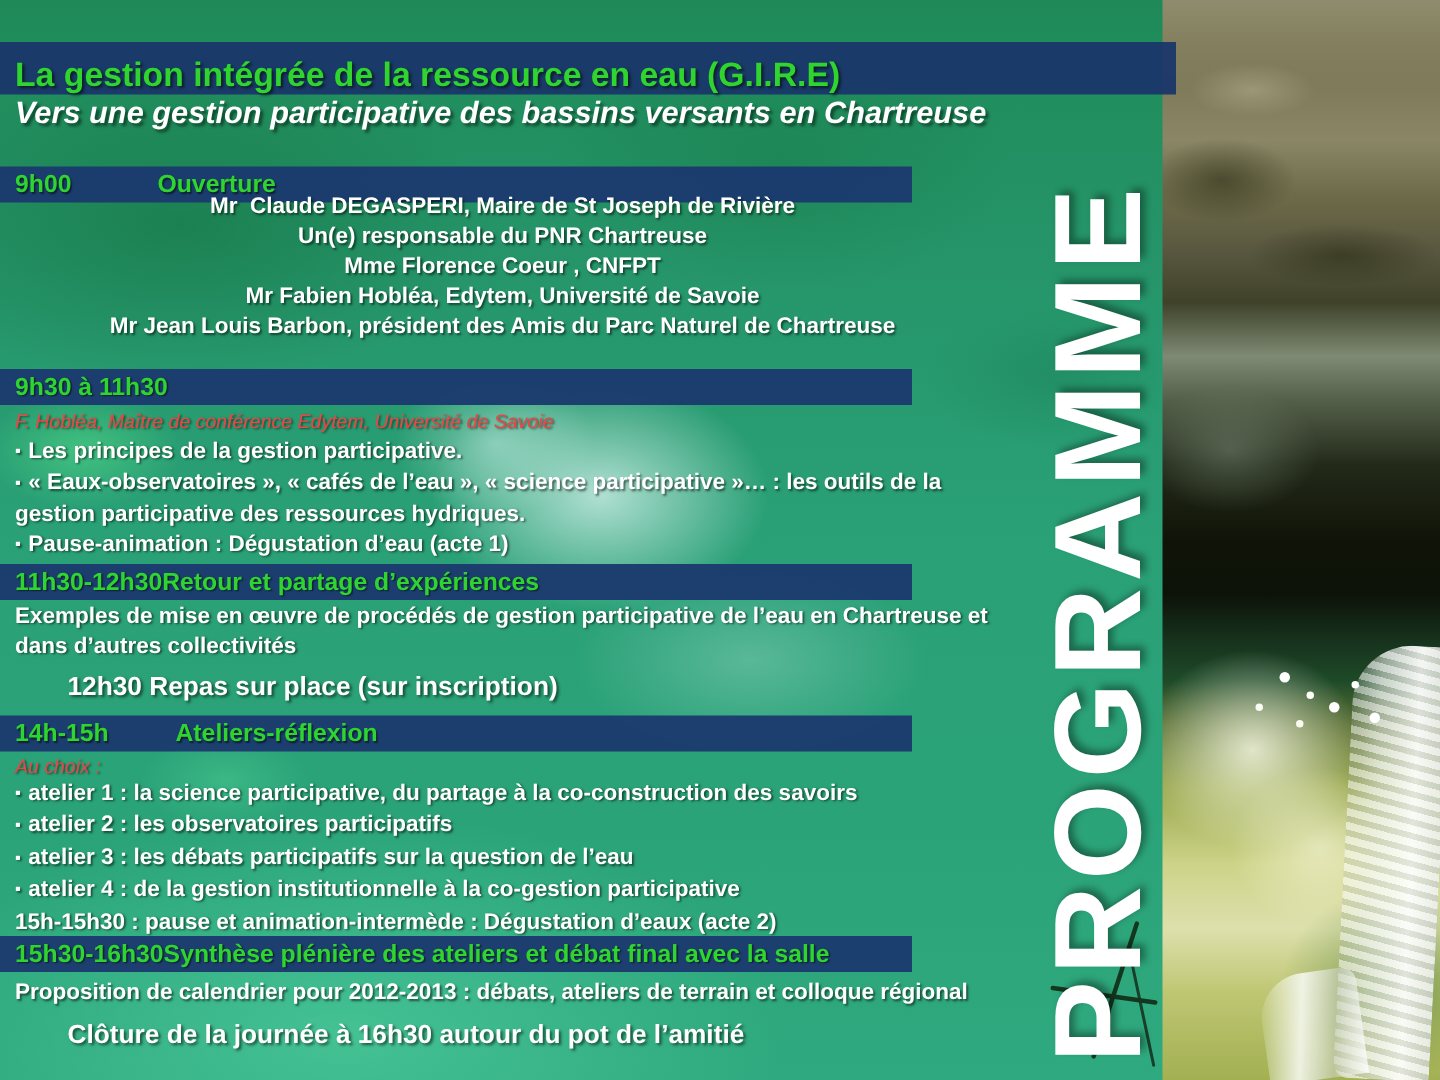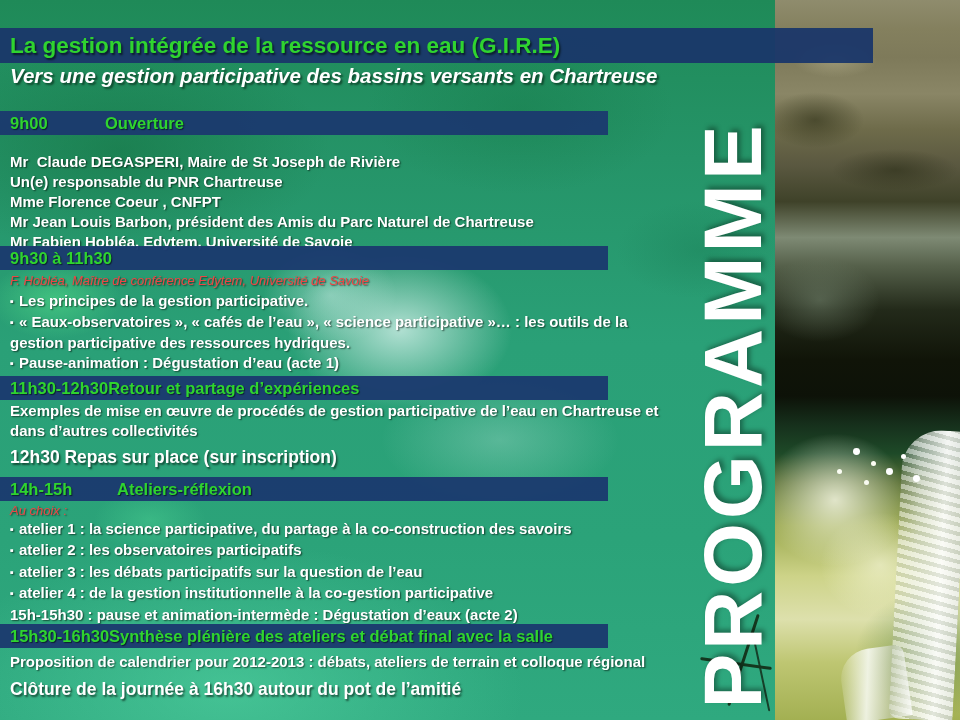--- a/index.html
+++ b/index.html
@@ -60,8 +60,8 @@
   .branch-3{left:700px;top:662px;width:72px;height:3px;transform:rotate(8deg);}
   
   .title-band{
-    position:absolute;left:0;top:28px;width:873px;height:35px;
-    background:rgba(26,54,106,0.94);display:flex;align-items:center;
+    position:absolute;left:0;top:28px;width:784px;height:35px;
+    background:rgba(26,54,106,0.94);display:flex;align-items:flex-end;
   }
   .title-text{
     padding-left:10px;font-size:22.5px;font-weight:700;color:#2fd42f;

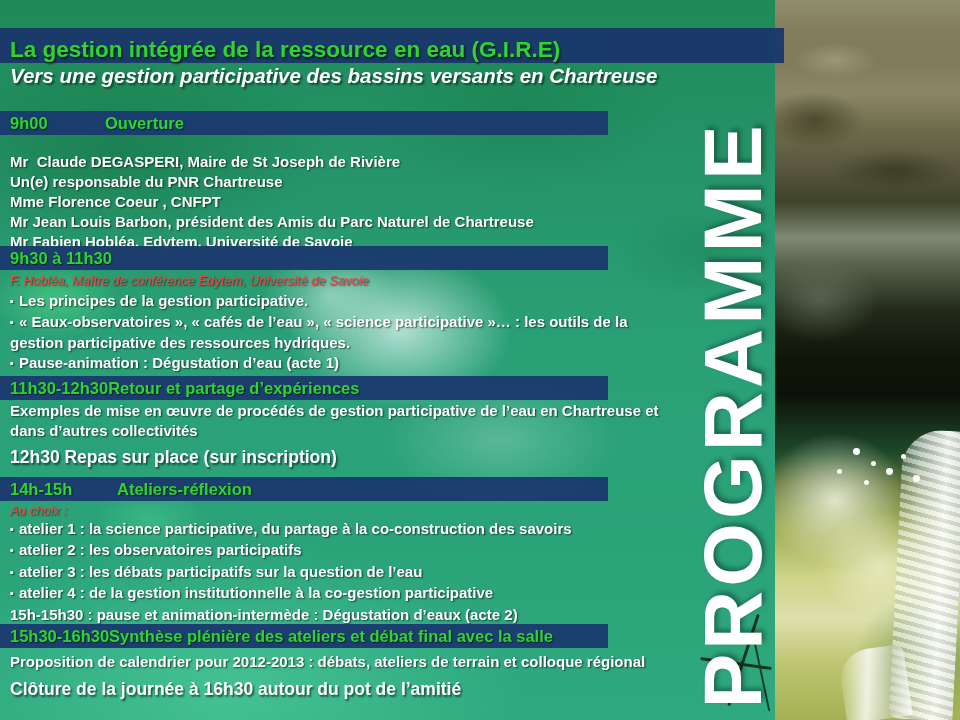--- a/index.html
+++ b/index.html
@@ -98,7 +98,7 @@
     font-size:17.5px;font-weight:700;color:#ffffff;
     text-shadow:1.5px 1.5px 2px rgba(0,15,8,0.6);white-space:nowrap;
   }
-  .speakers{top:152px;} .expose-lead{top:271px;} .expose-bullets{top:291px;width:648px;}
+  .speakers{top:128px;text-align:center;} .expose-lead{top:271px;} .expose-bullets{top:291px;width:648px;}
   .retour-lines{top:401px;} .lunch{position:absolute;left:10px;top:447px;}
   .atelier-lead{top:501px;} .atelier-bullets{top:519px;}
   .atelier-bullets .s-line{line-height:19.4px;}

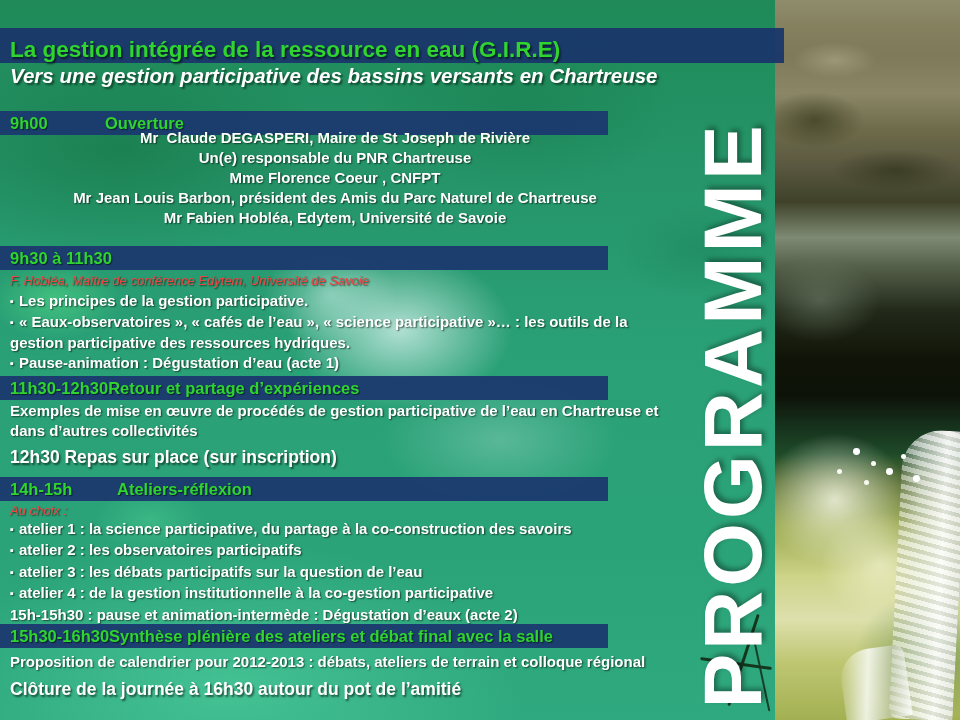--- a/index.html
+++ b/index.html
@@ -137,8 +137,8 @@
     <div class="s-line">Mr  Claude DEGASPERI, Maire de St Joseph de Rivière</div>
     <div class="s-line">Un(e) responsable du PNR Chartreuse</div>
     <div class="s-line">Mme Florence Coeur , CNFPT</div>
+    <div class="s-line">Mr Fabien Hobléa, Edytem, Université de Savoie</div>
     <div class="s-line">Mr Jean Louis Barbon, président des Amis du Parc Naturel de Chartreuse</div>
-    <div class="s-line">Mr Fabien Hobléa, Edytem, Université de Savoie</div>
   </div>
 
   <div class="band band-1">

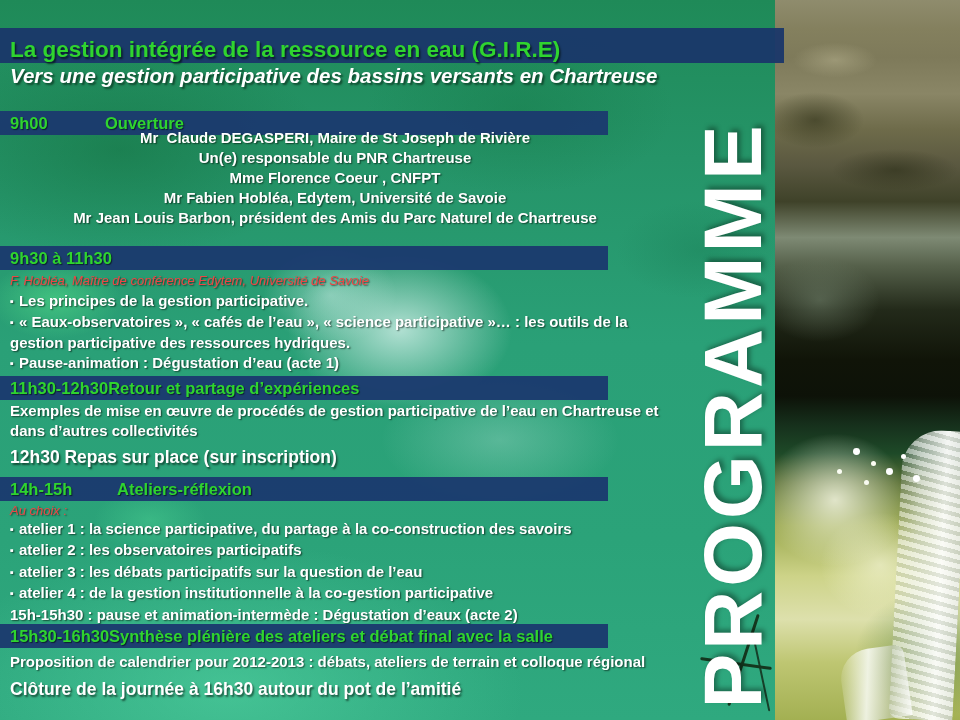--- a/index.html
+++ b/index.html
@@ -96,7 +96,7 @@
   .bullet-marker{font-size:11px;margin-right:5px;position:relative;top:-1px;}
   .big-line{
     font-size:17.5px;font-weight:700;color:#ffffff;
-    text-shadow:1.5px 1.5px 2px rgba(0,15,8,0.6);white-space:nowrap;
+    text-shadow:1.5px 1.5px 2px rgba(0,15,8,0.6);white-space:nowrap;margin-left:35px;
   }
   .speakers{top:128px;text-align:center;} .expose-lead{top:271px;} .expose-bullets{top:291px;width:648px;}
   .retour-lines{top:401px;} .lunch{position:absolute;left:10px;top:447px;}

